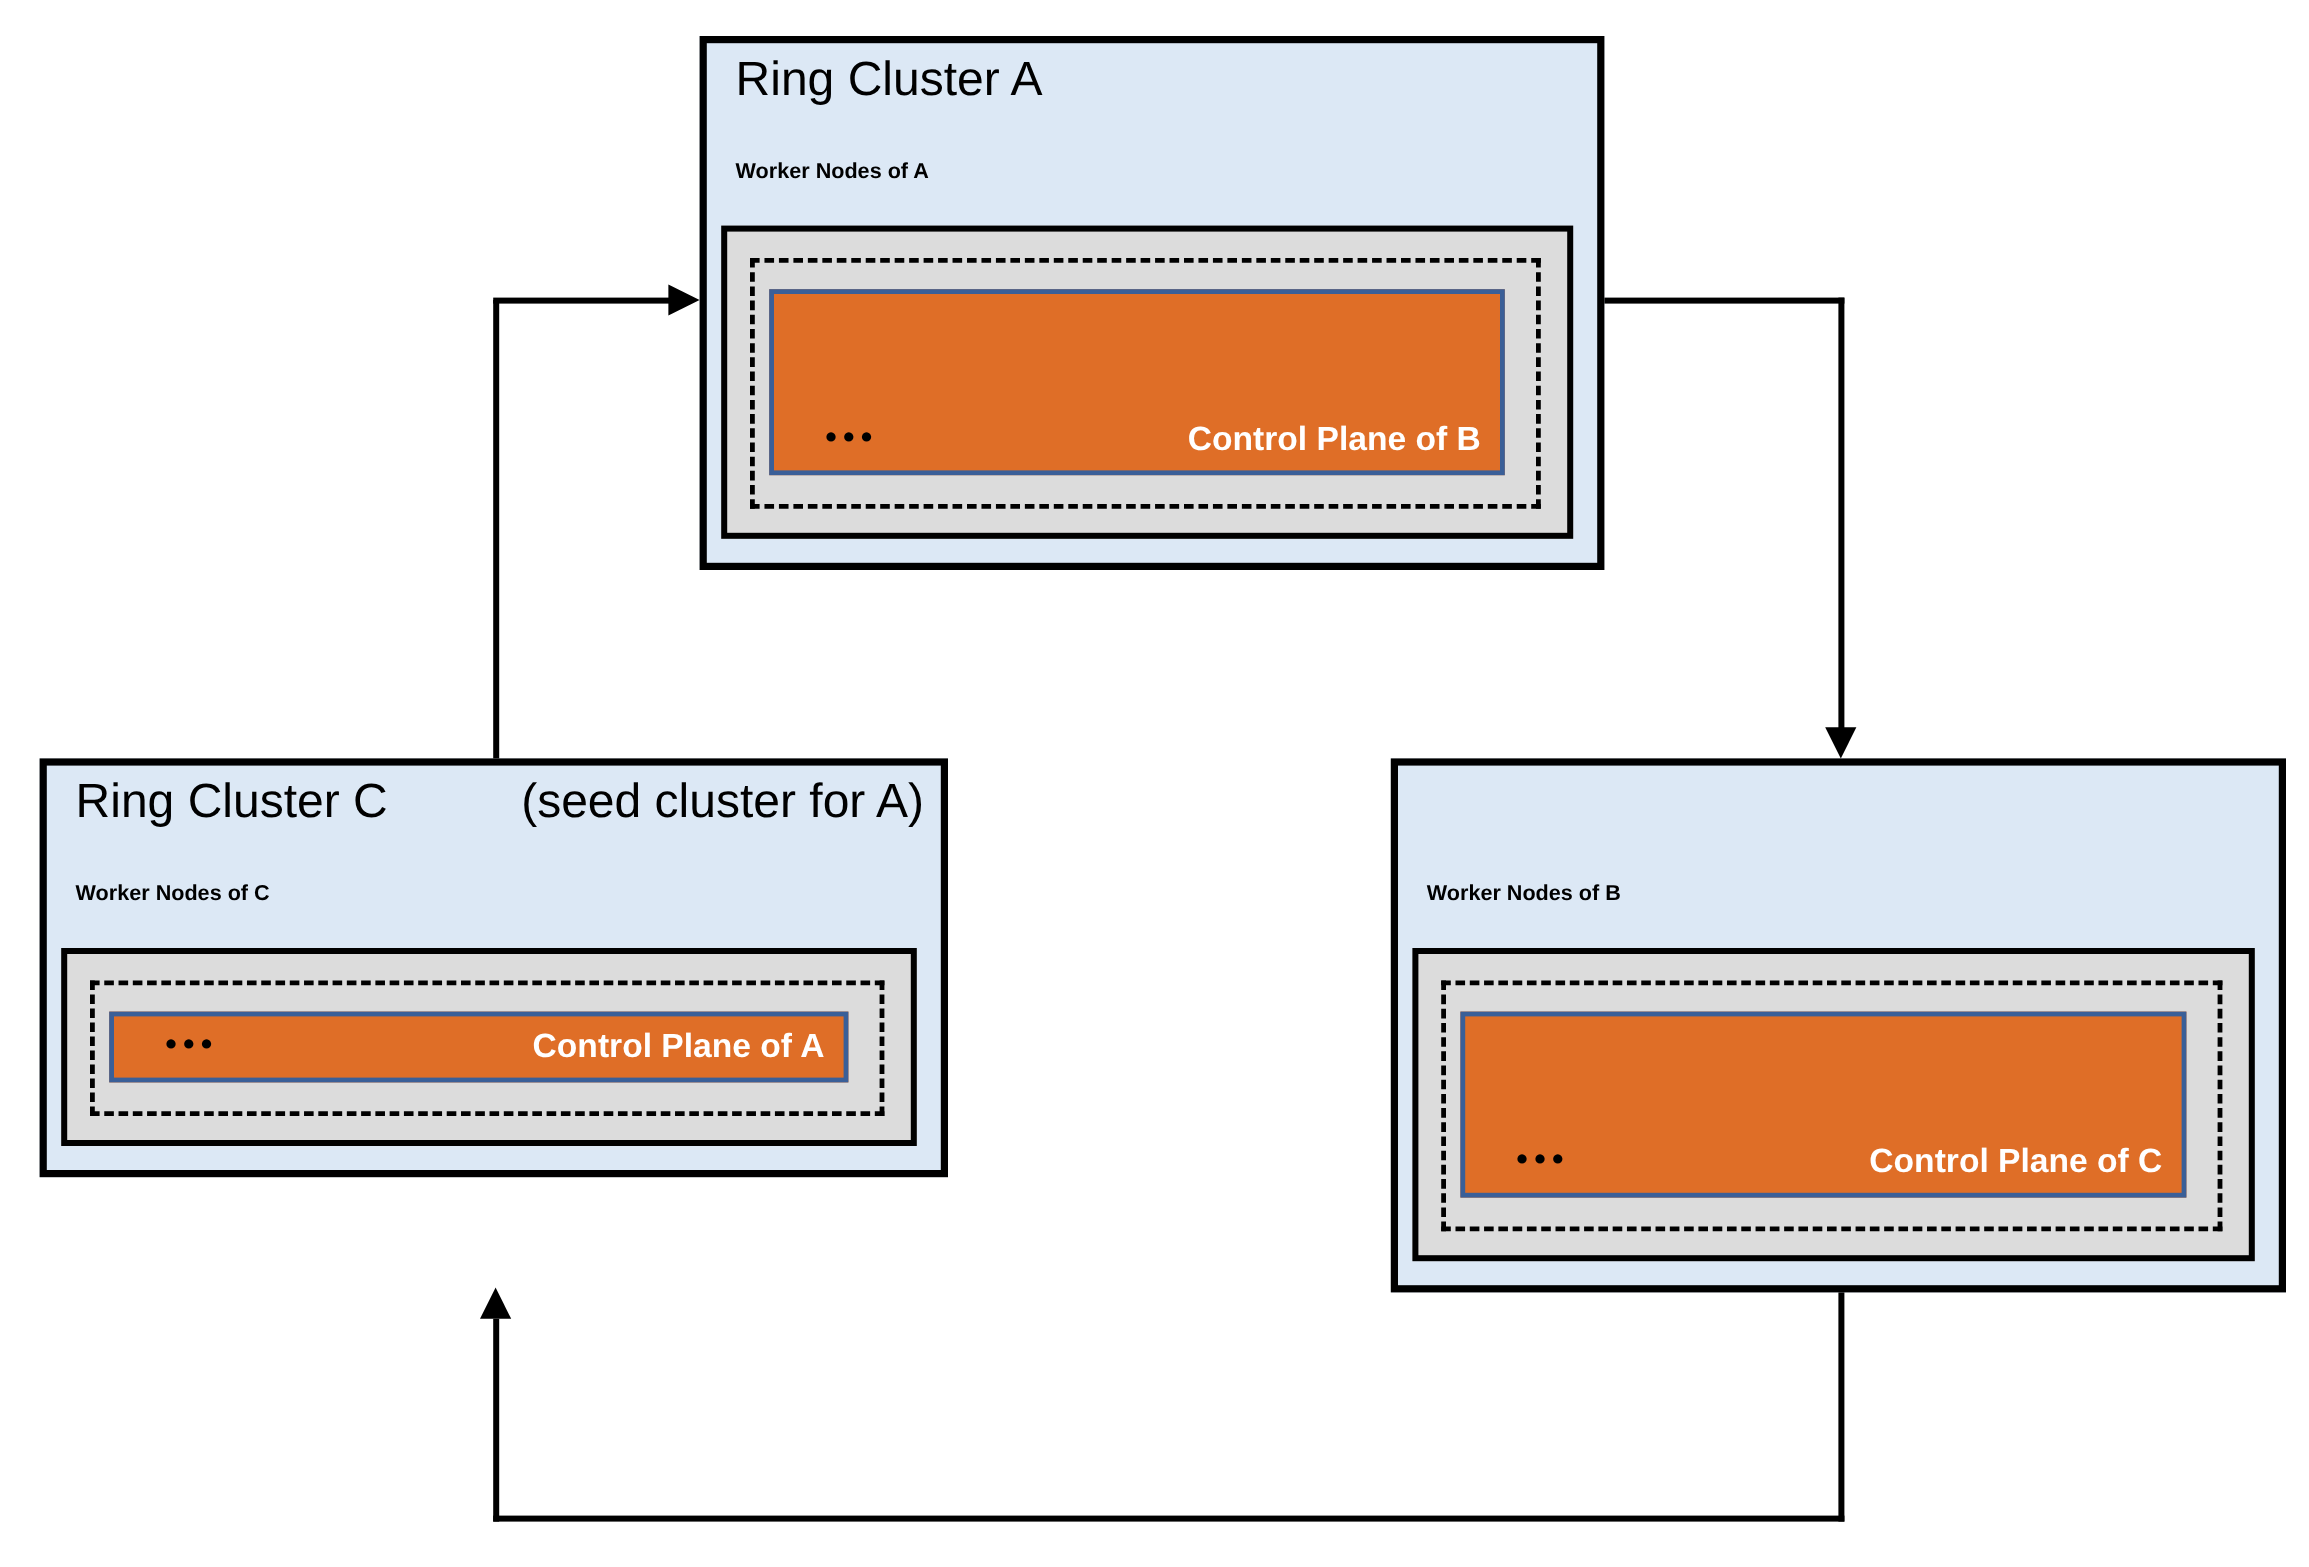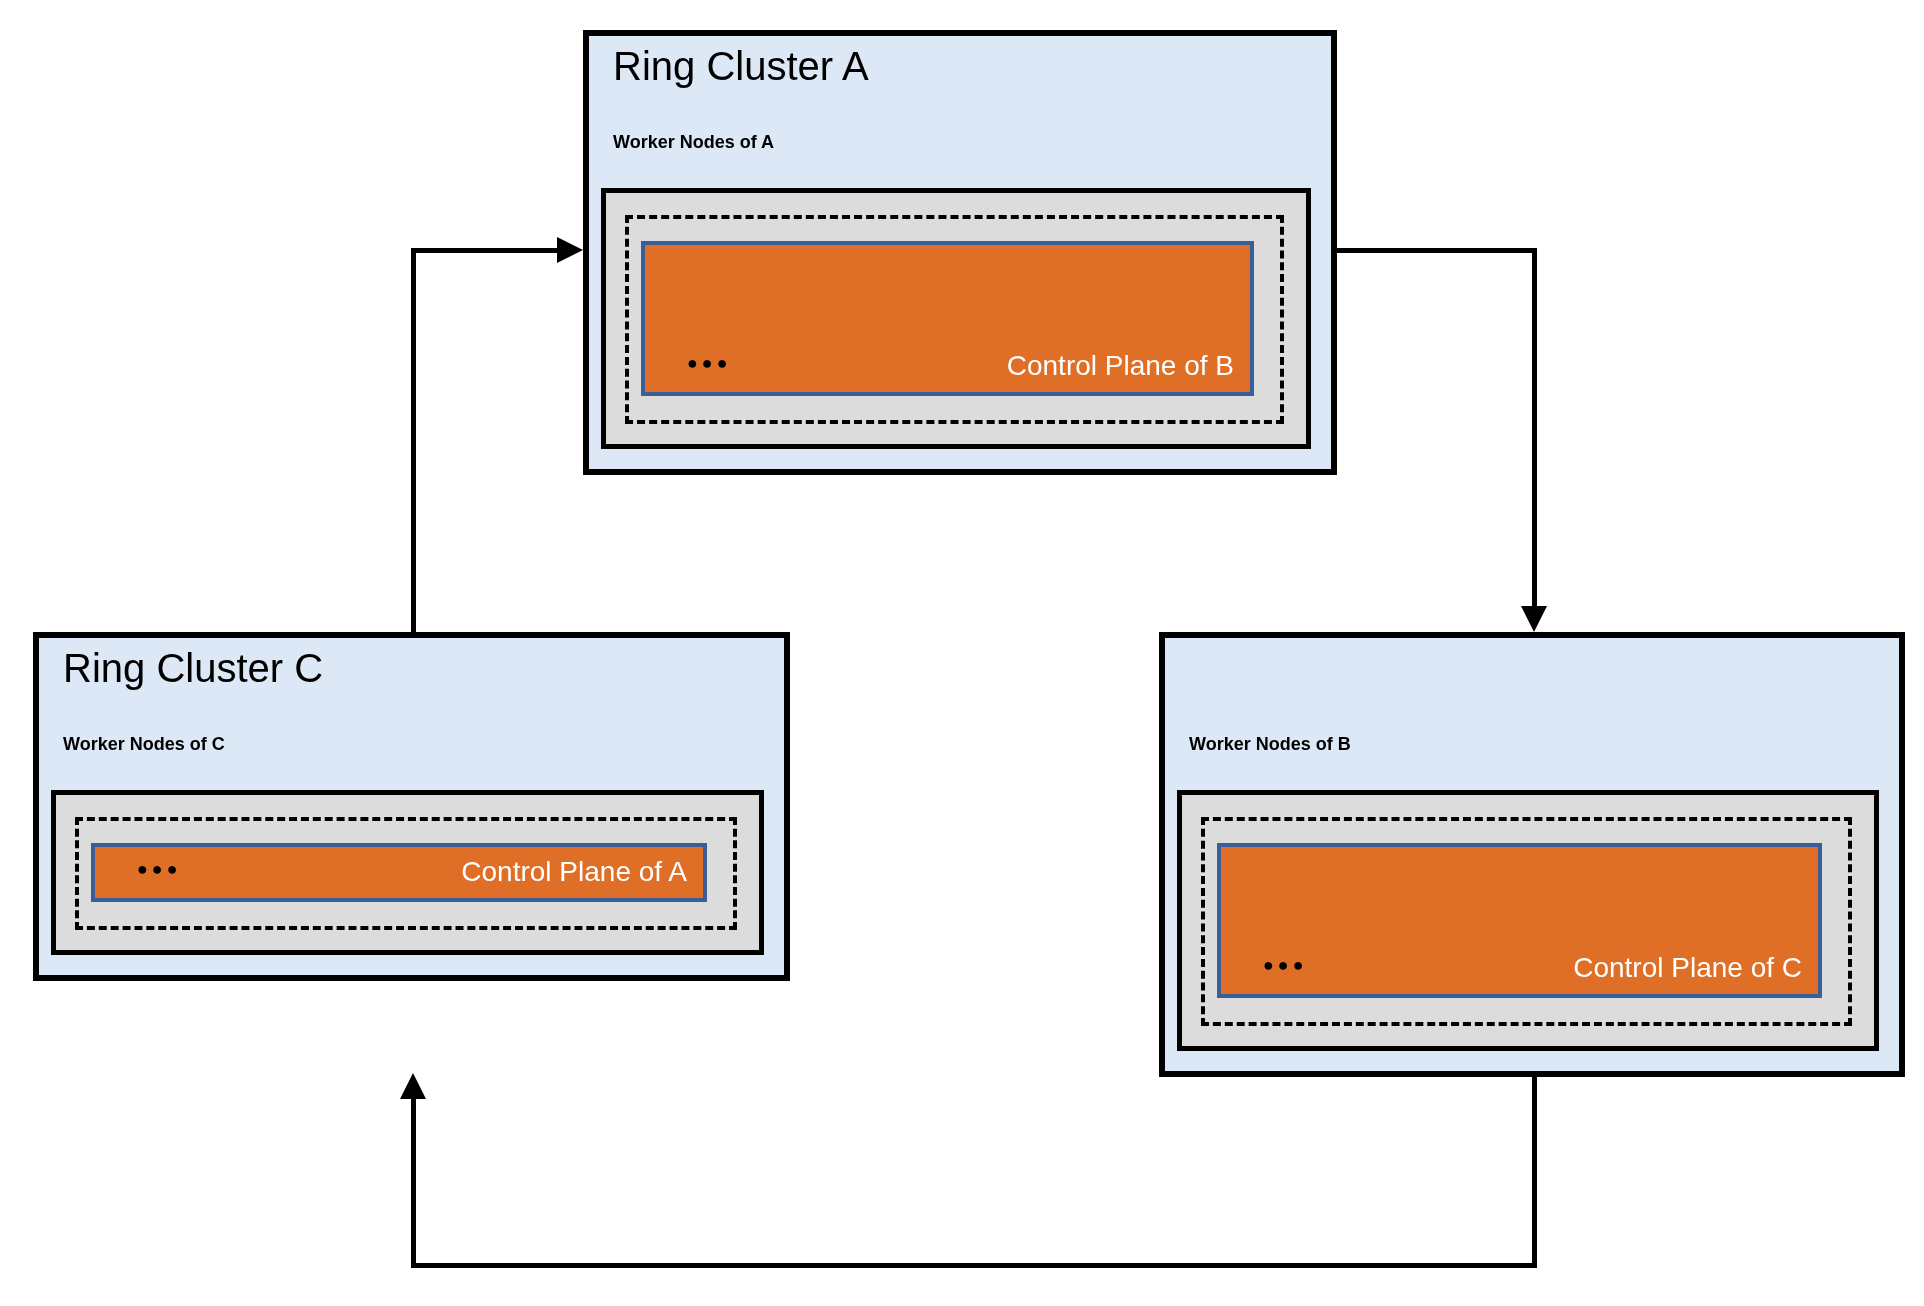--- a/index.html
+++ b/index.html
@@ -99,7 +99,7 @@
   }
   .cp-label{
     font-size:28px;
-    font-weight:normal;
+    font-weight:bold;
     color:var(--cp-text);
     line-height:1.15;
     white-space:nowrap;

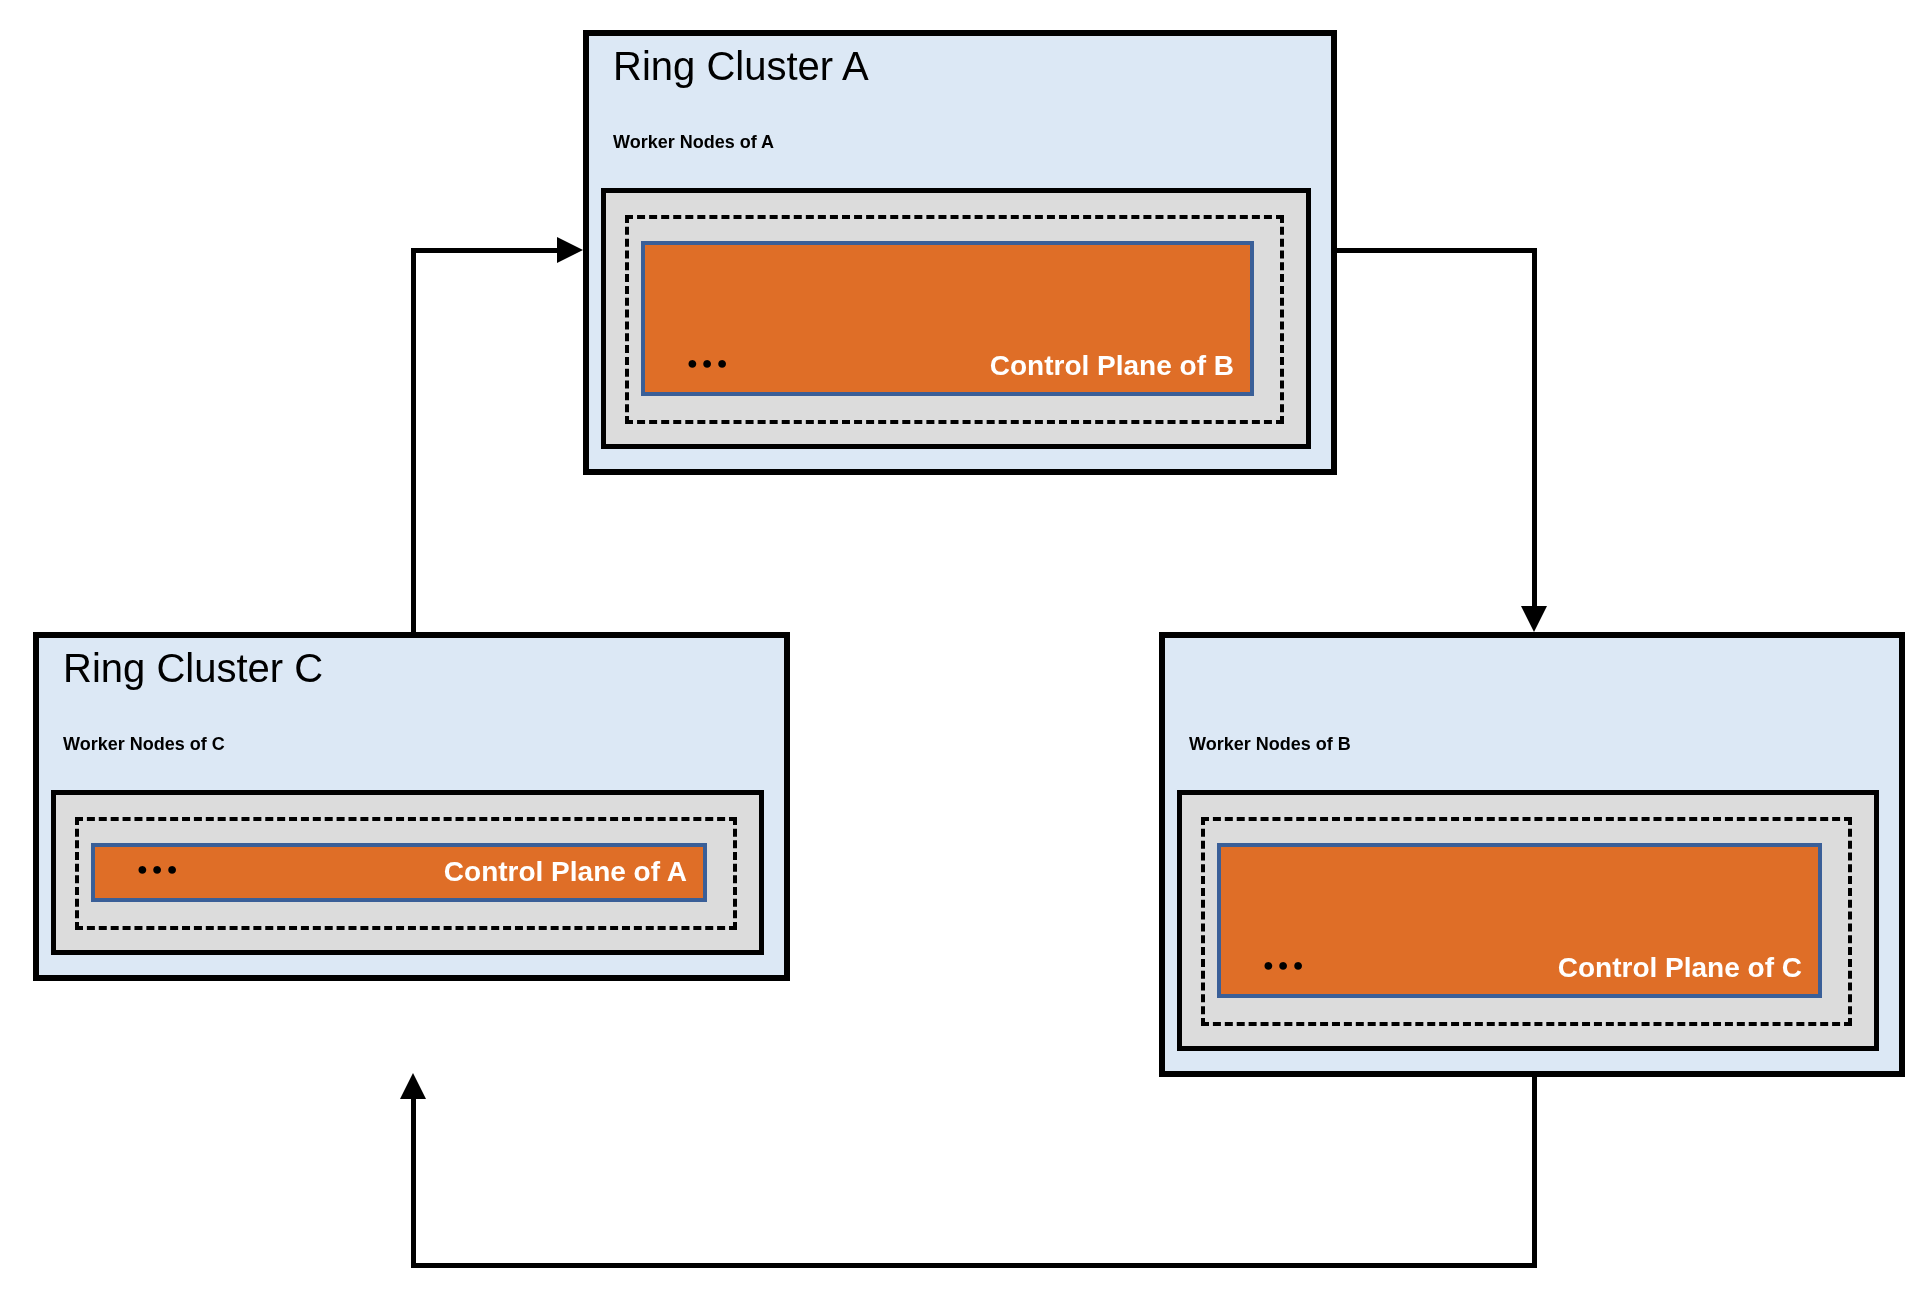--- a/index.html
+++ b/index.html
@@ -156,6 +156,7 @@
     <div class="cluster-inner">
       <div class="cluster-title">
         <span>Ring Cluster C</span>
+        <span>(seed cluster for A)</span>
       </div>
       <div class="worker-label">Worker Nodes of C</div>
       <div class="worker-box">

